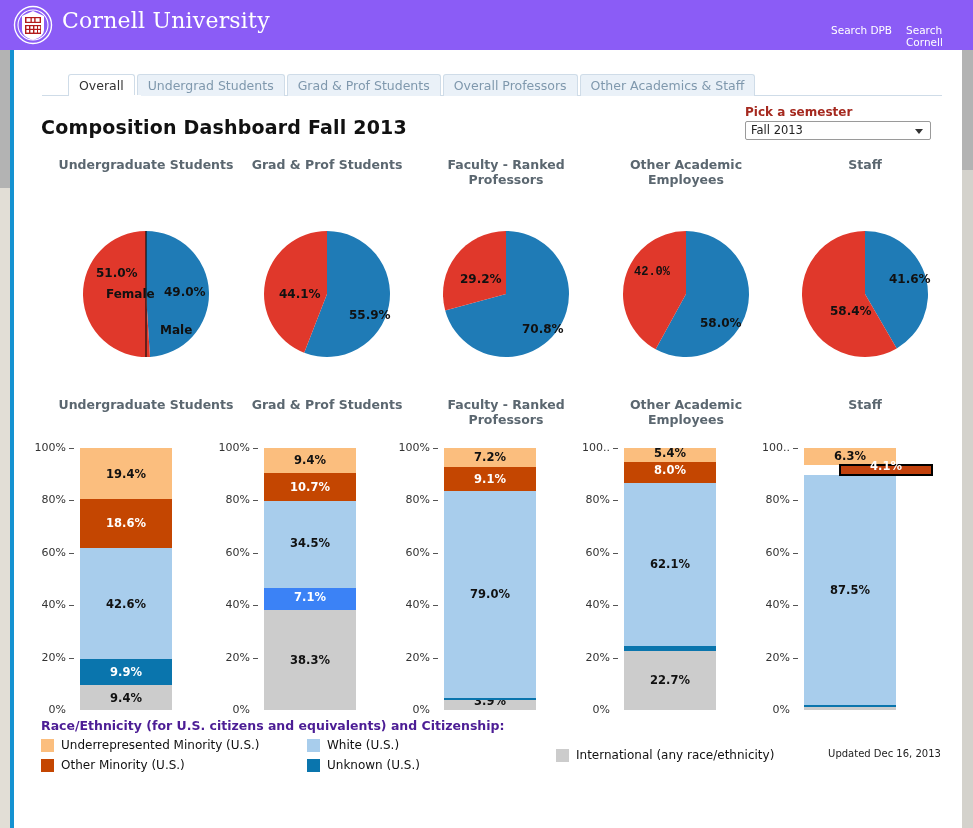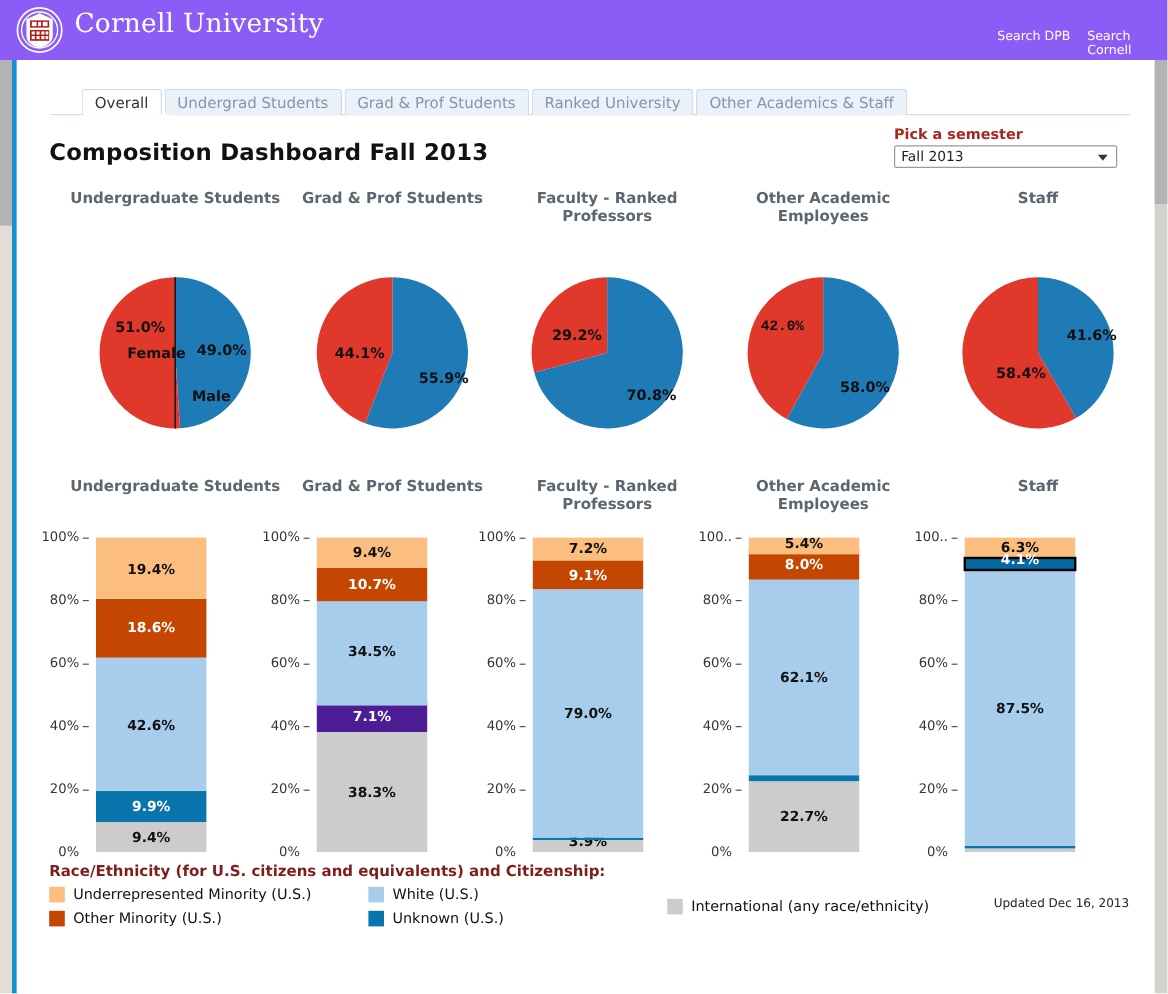--- a/index.html
+++ b/index.html
@@ -270,7 +270,7 @@
         <div class="tab active">Overall</div>
         <div class="tab">Undergrad Students</div>
         <div class="tab">Grad &amp; Prof Students</div>
-        <div class="tab">Ranked University</div>
+        <div class="tab">Overall Professors</div>
         <div class="tab">Other Academics &amp; Staff</div>
       </div>
     <div id="tab-underline-gap"></div>

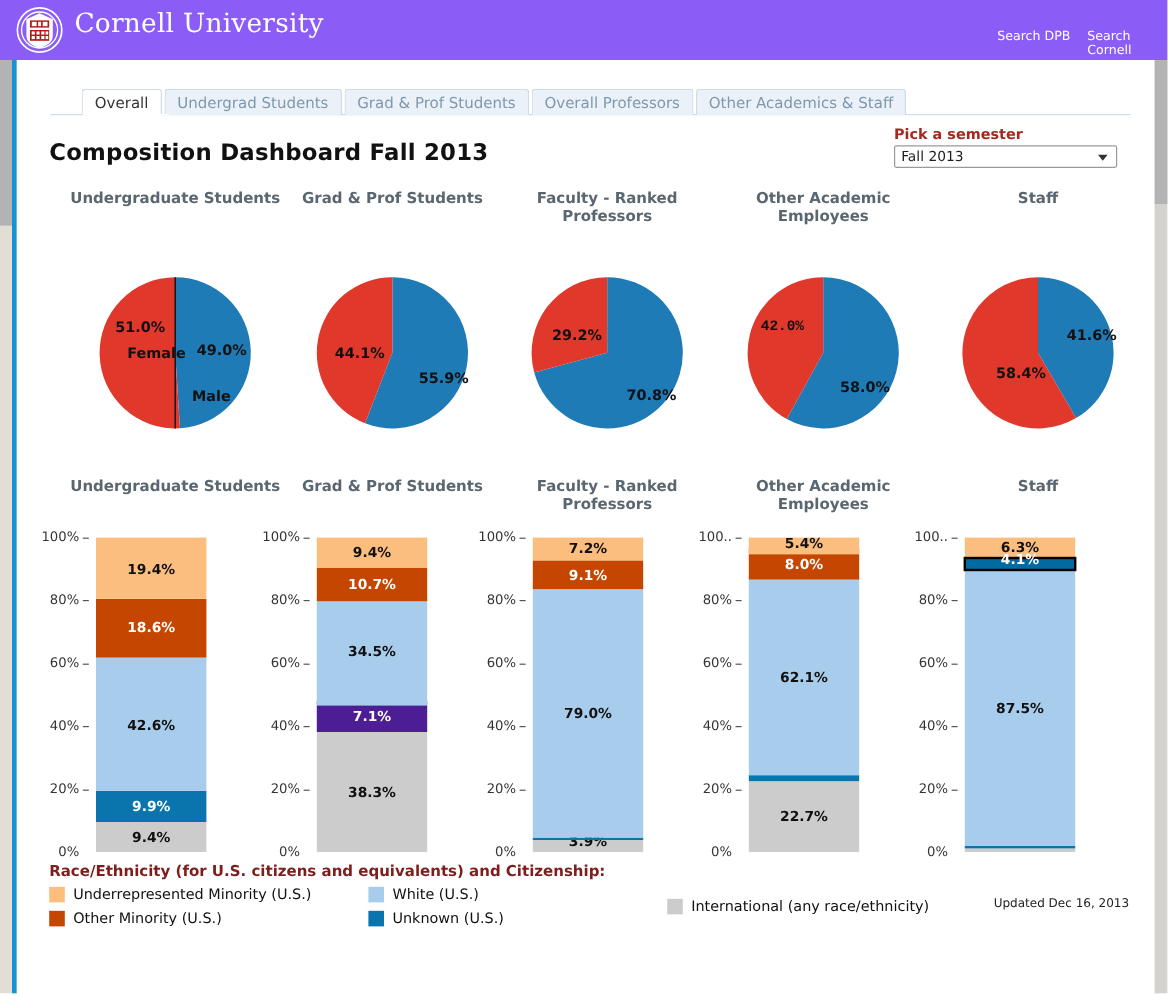--- a/index.html
+++ b/index.html
@@ -468,7 +468,7 @@
           <div class="seg" style="bottom: 5.502px; height: 229.25px; background: rgb(168, 205, 236);">
             <span class="seg-label dark">87.5%</span>
           </div>
-          <div class="seg selected" style="bottom: 234.752px; height: 10.742px; background: #0369a1;">
+          <div class="seg selected" style="bottom: 234.752px; height: 10.742px; background: #c2410c; margin-left: 36px;">
             <span class="seg-label light" style="position: relative; top: -3.629px;">4.1%</span>
           </div>
           <div class="seg" style="bottom: 245.494px; height: 16.506px; background: rgb(251, 190, 126);">

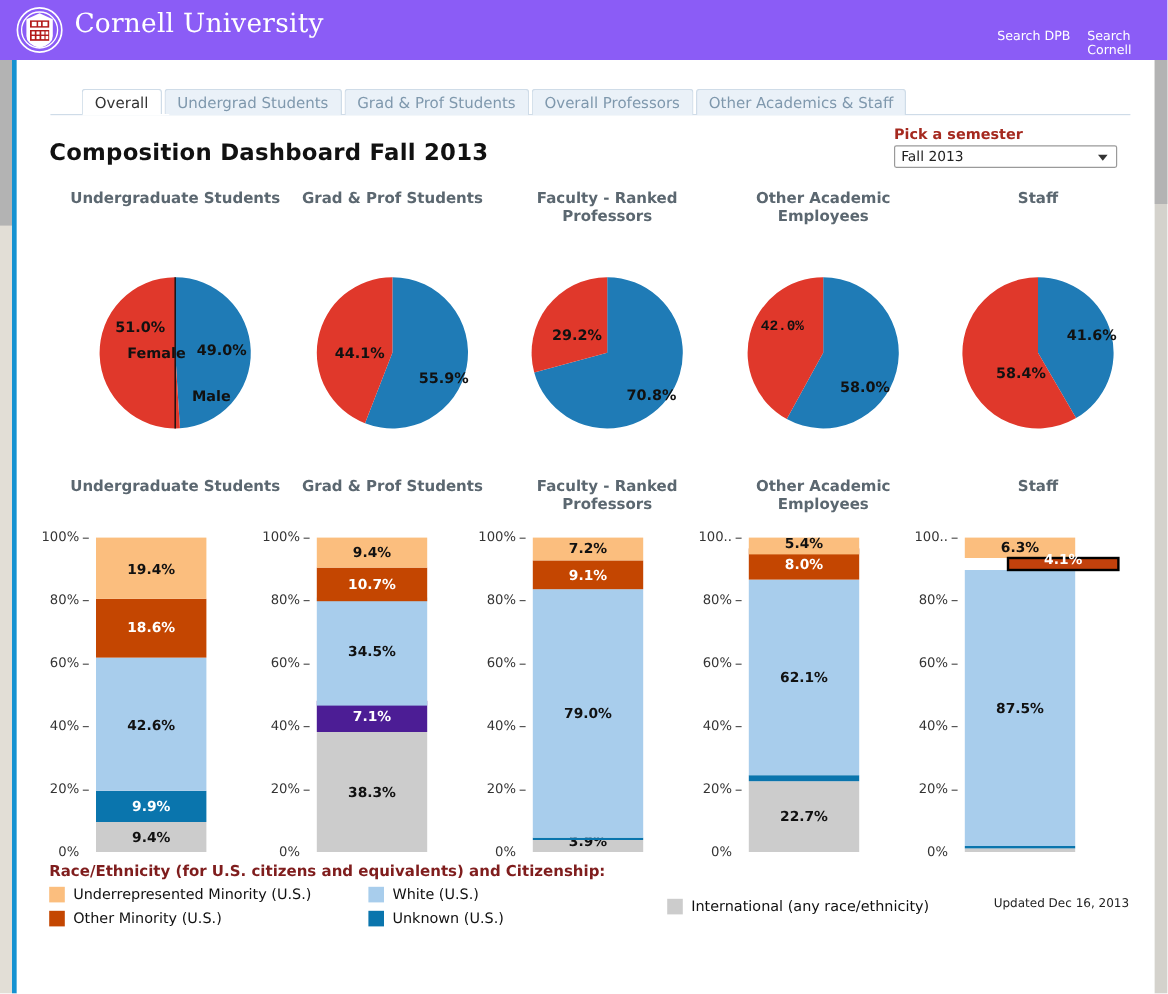--- a/index.html
+++ b/index.html
@@ -381,7 +381,7 @@
           <div class="seg" style="bottom: 0px; height: 100.346px; background: rgb(204, 204, 204);">
             <span class="seg-label dark">38.3%</span>
           </div>
-          <div class="seg" style="bottom: 100.346px; height: 26px; background: #4c1d95;">
+          <div class="seg" style="bottom: 100.346px; height: 26px; background: #3b82f6;">
             <span class="seg-label light">7.1%</span>
           </div>
           <div class="seg" style="bottom: 122px; height: 90.39px; background: rgb(168, 205, 236);">

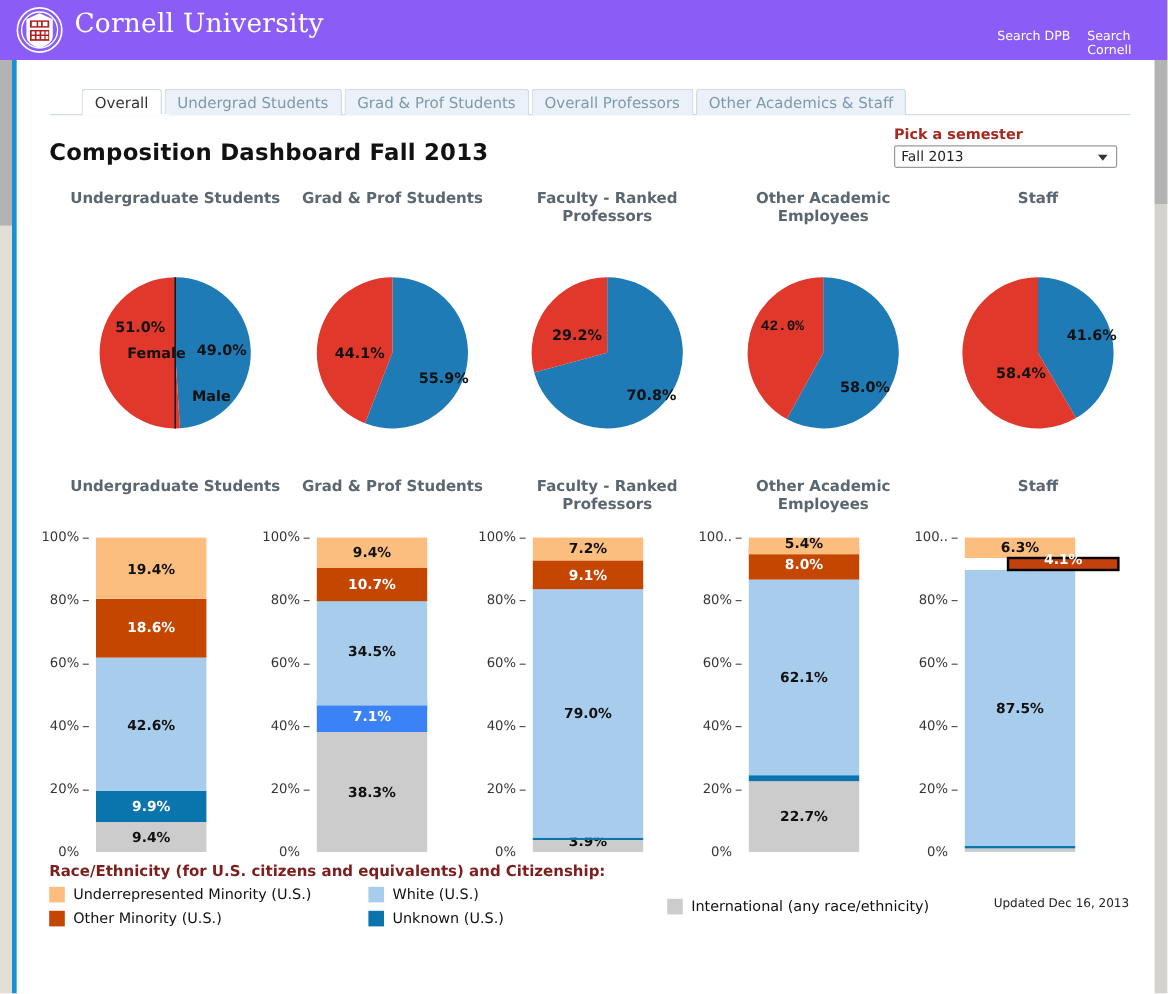--- a/index.html
+++ b/index.html
@@ -206,7 +206,7 @@
   
   #legend { position: absolute; left: 27px; top: 668px; width: 900px; }
   #legend-title {
-    font-size: 12.5px; font-weight: bold; color: #7f1d1d;
+    font-size: 12.5px; font-weight: bold; color: #4c1d95;
     margin-bottom: 4px;
   }
   .legend-row { position: absolute; display: flex; align-items: center; }

